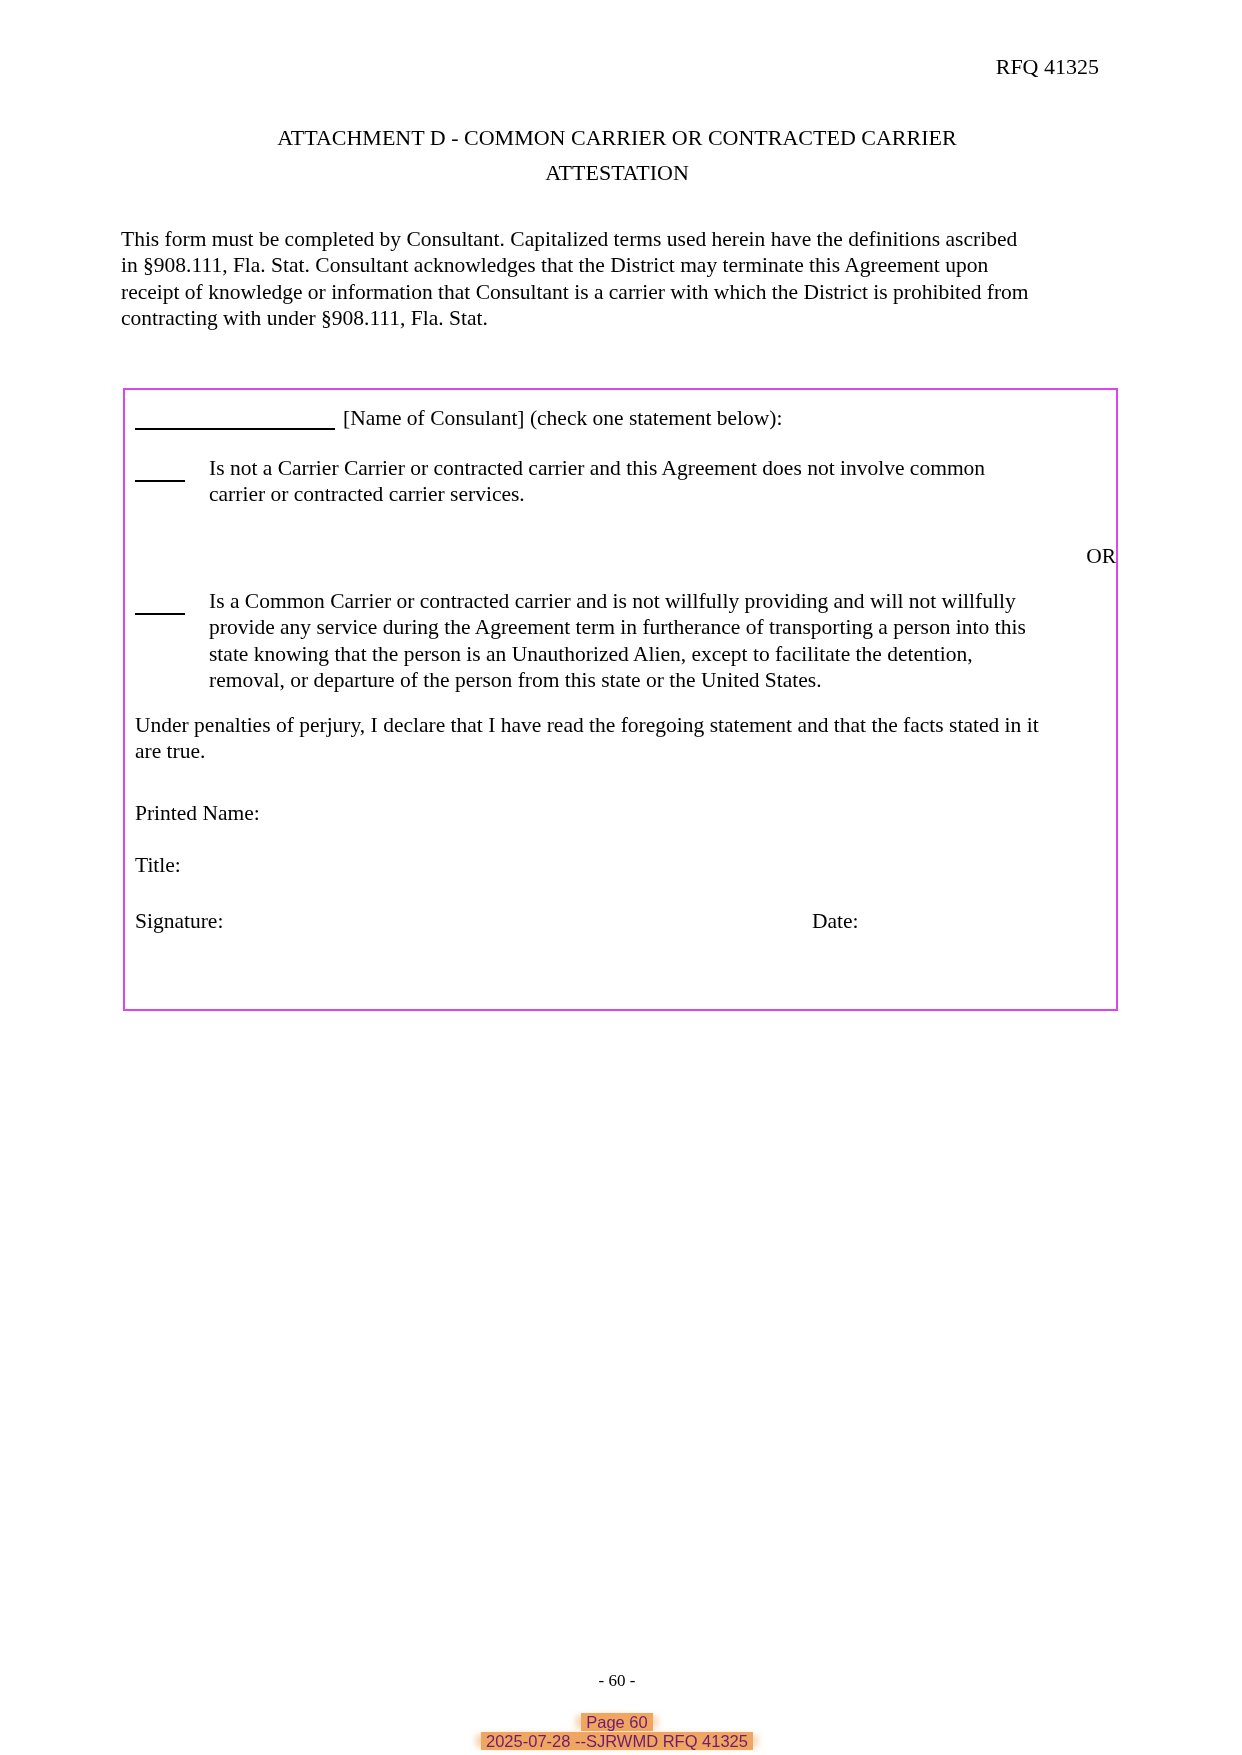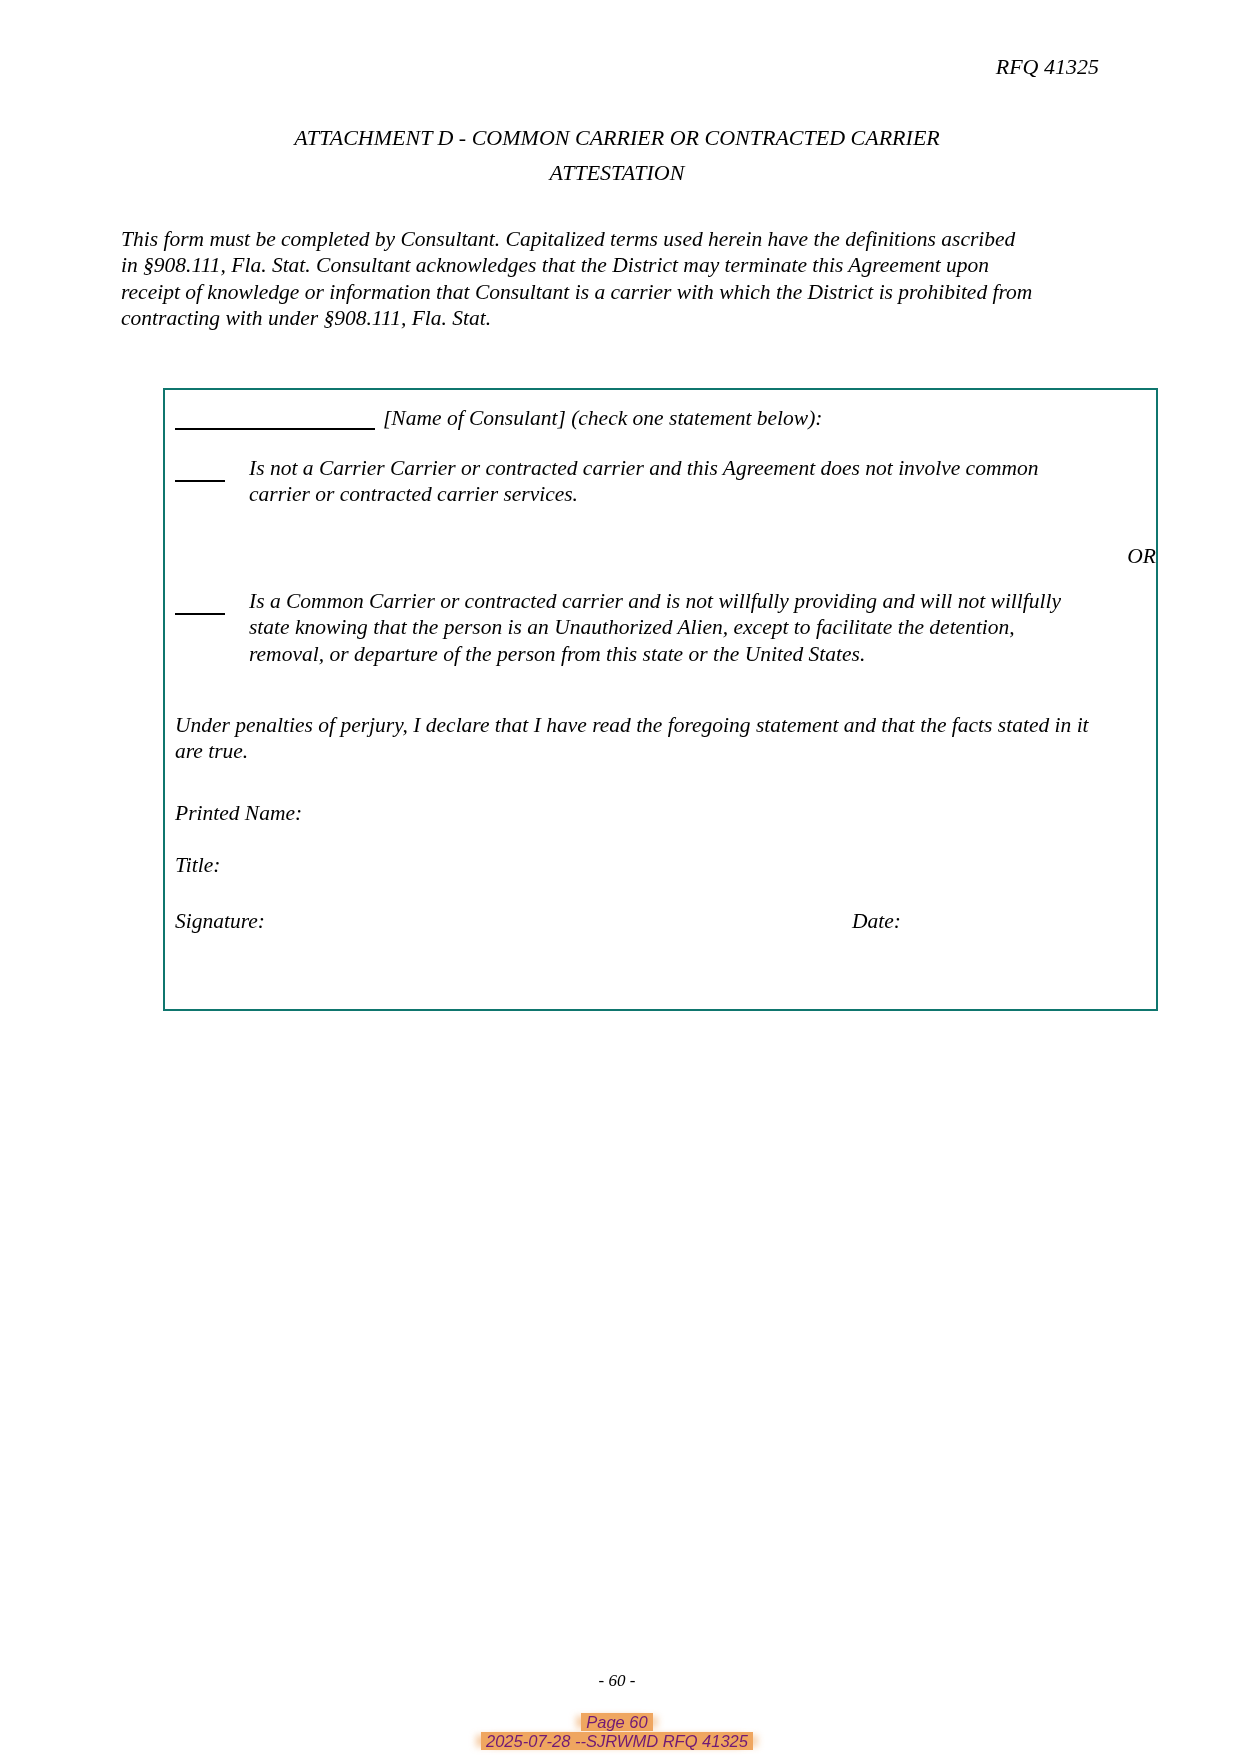--- a/index.html
+++ b/index.html
@@ -14,7 +14,6 @@
     width: 1234px; height: 1755px;
     background: #fff;
     overflow: hidden;
-    font-style: italic;
   }
   .rfq-number {
     position: absolute;

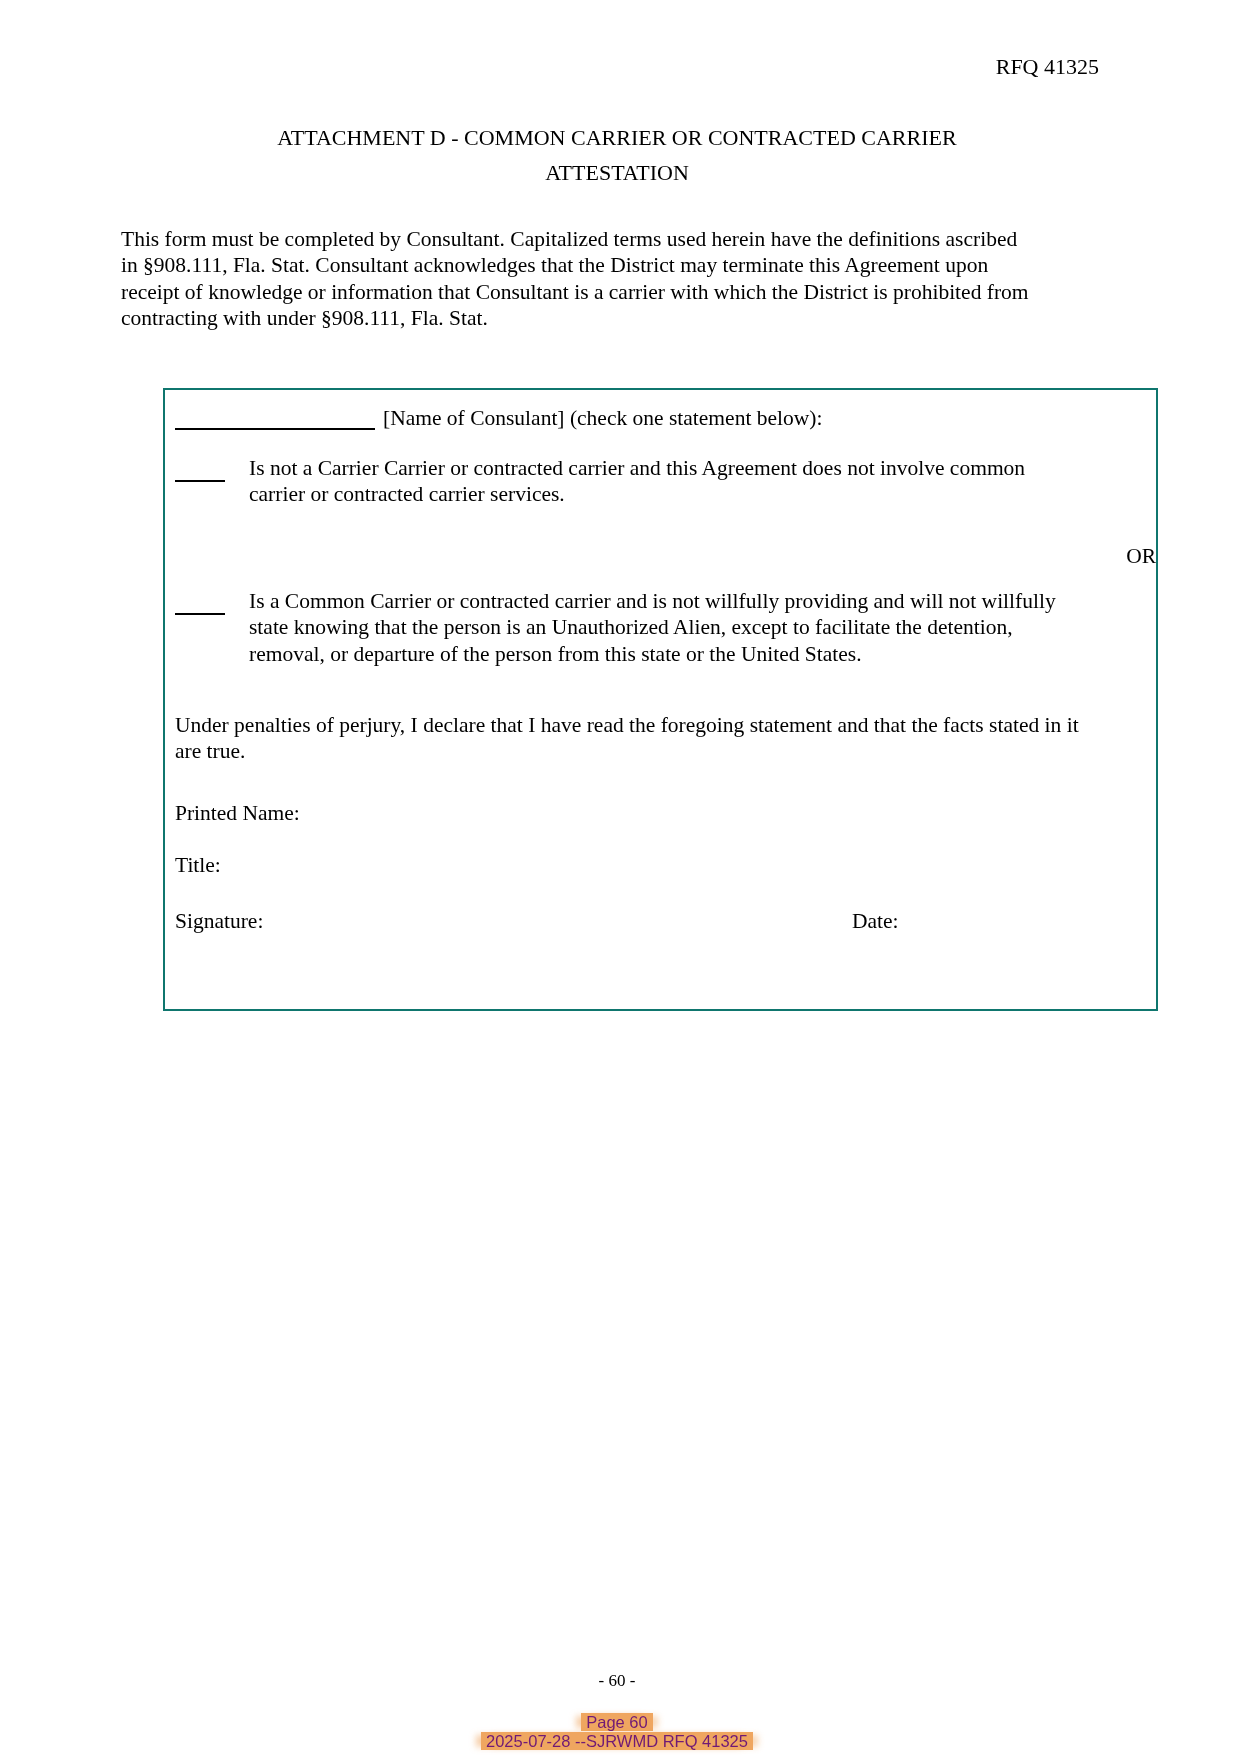--- a/index.html
+++ b/index.html
@@ -37,11 +37,10 @@
     position: absolute;
     left: 123px; top: 388px;
     width: 995px; height: 623px;
-    border: 2px solid #0f766e;
+    border: 2px solid #d946ef;
     box-sizing: border-box;
     font-size: 21.5px;
     line-height: 26.3px;
-    margin-left: 40px;
   }
   .name-row { position: absolute; top: 13px; left: 10px; white-space: nowrap; }
   .blank-line {

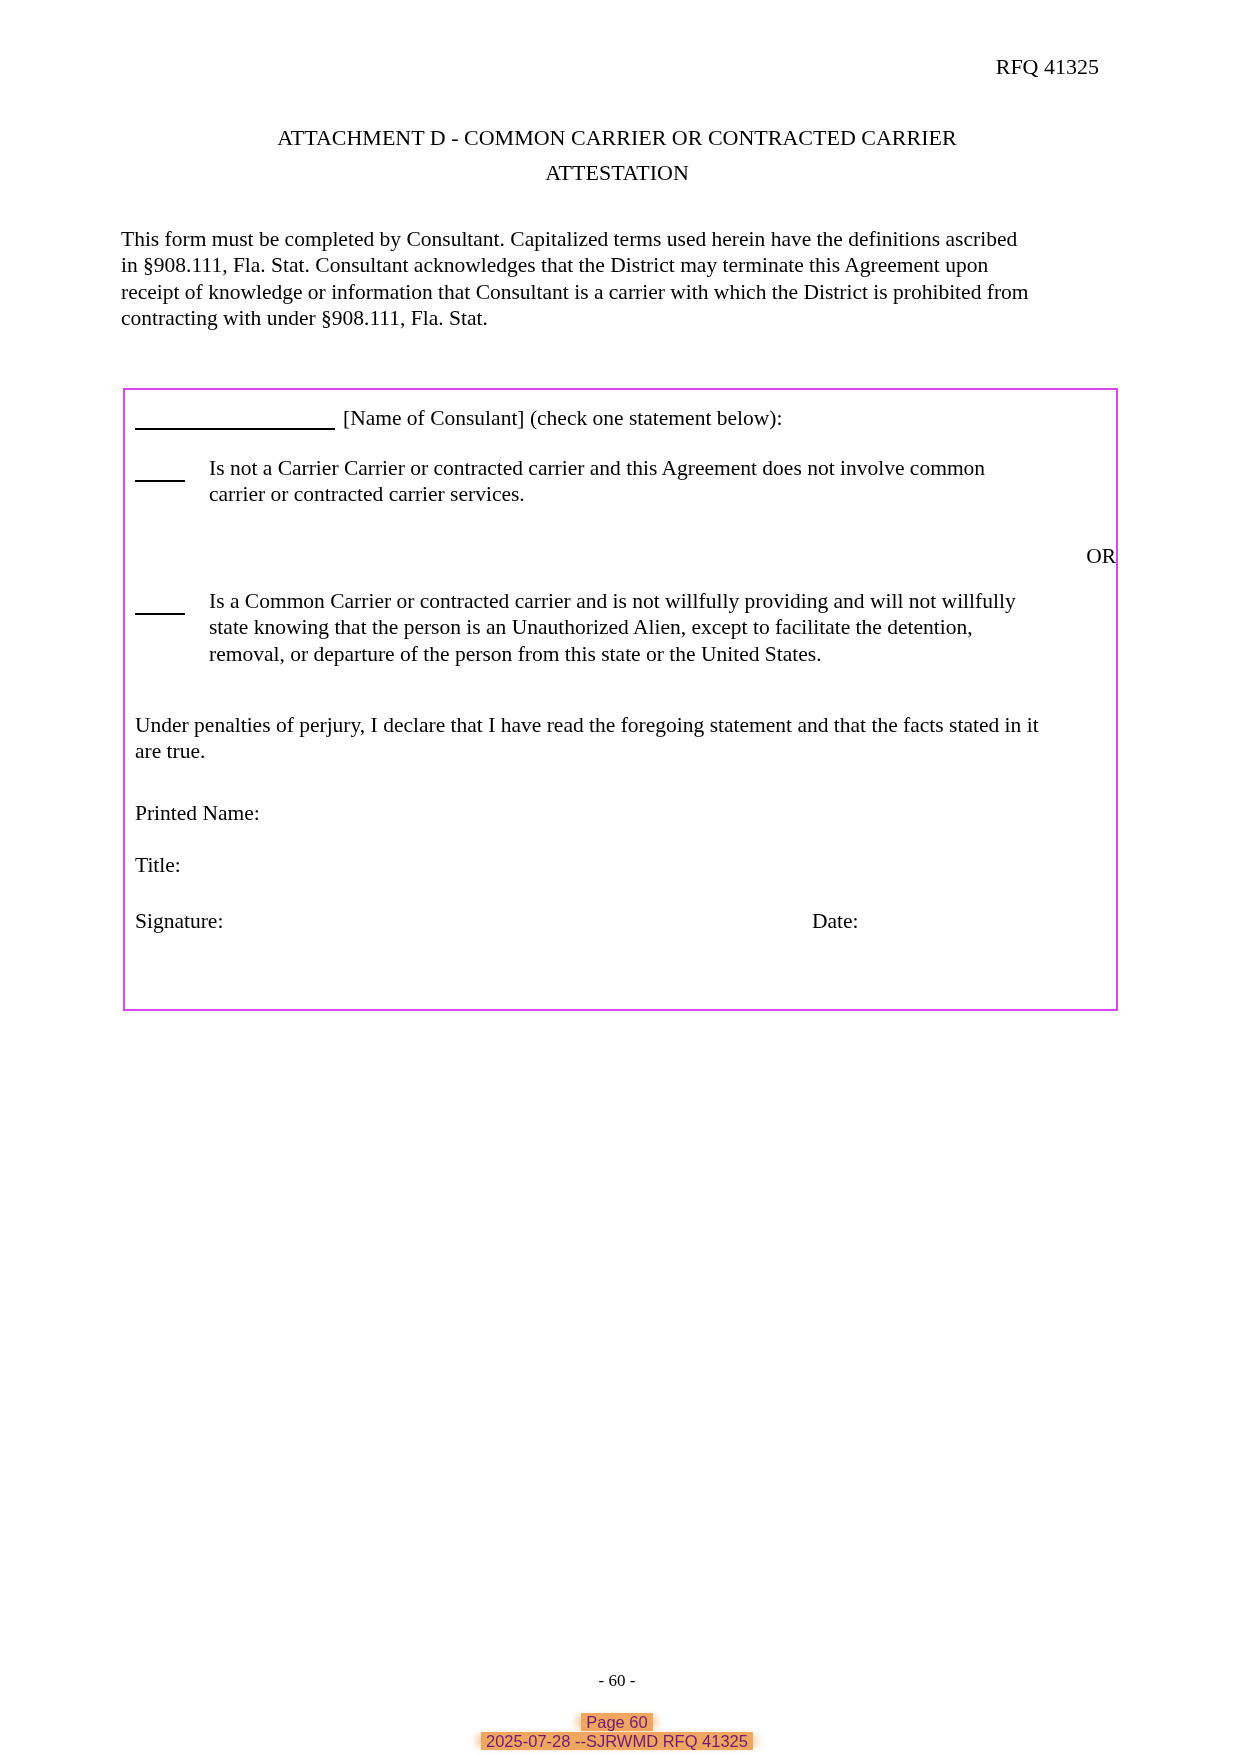--- a/index.html
+++ b/index.html
@@ -129,6 +129,7 @@
       <span class="check-blank"></span>
       <div class="statement-text">
         <div>Is a Common Carrier or contracted carrier and is not willfully providing and will not willfully</div>
+        <div>provide any service during the Agreement term in furtherance of transporting a person into this</div>
         <div>state knowing that the person is an Unauthorized Alien, except to facilitate the detention,</div>
         <div>removal, or departure of the person from this state or the United States.</div>
       </div>

